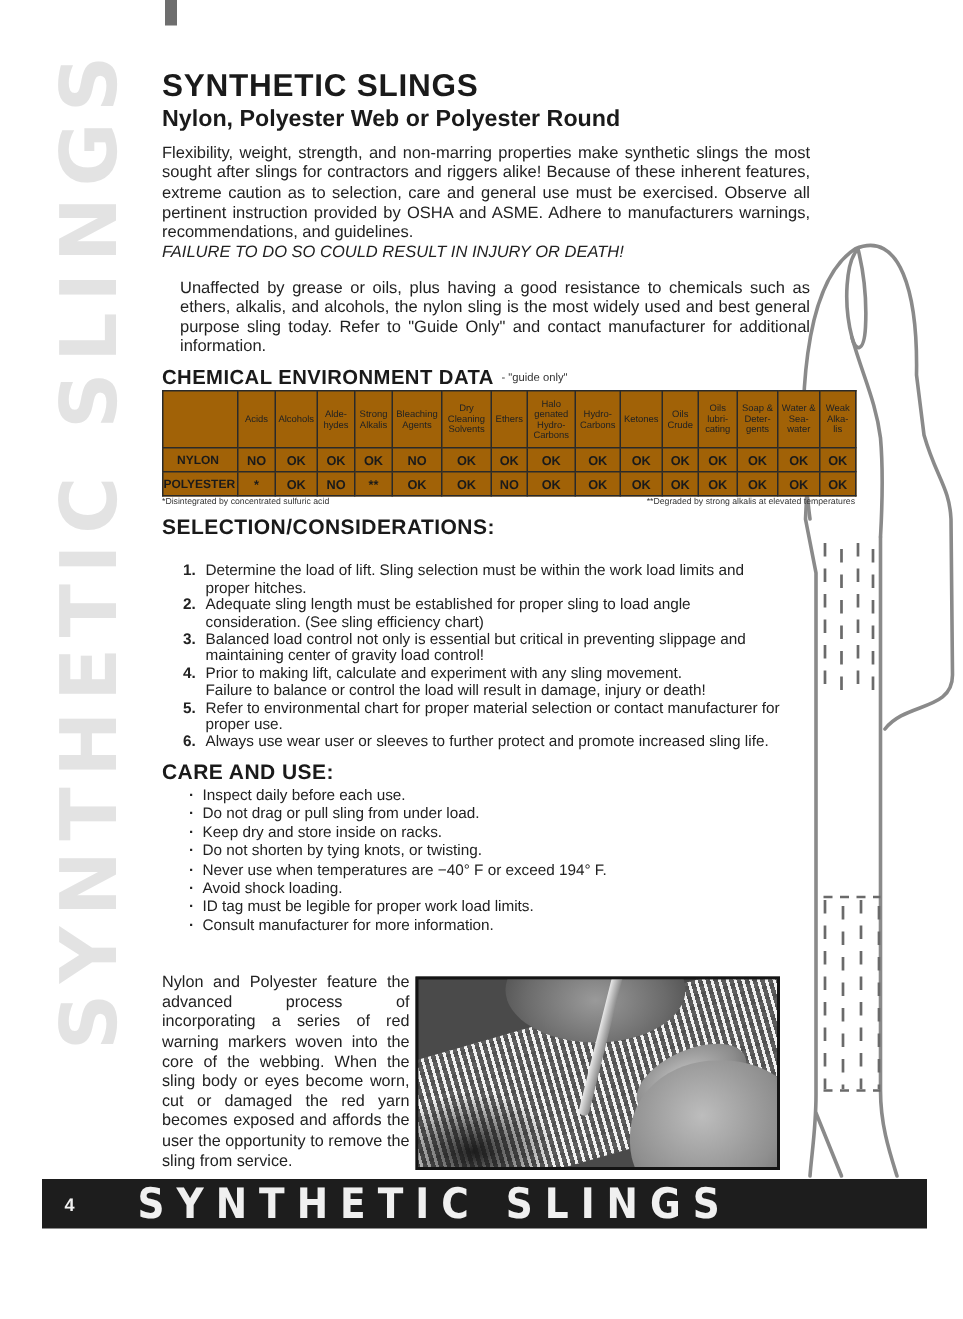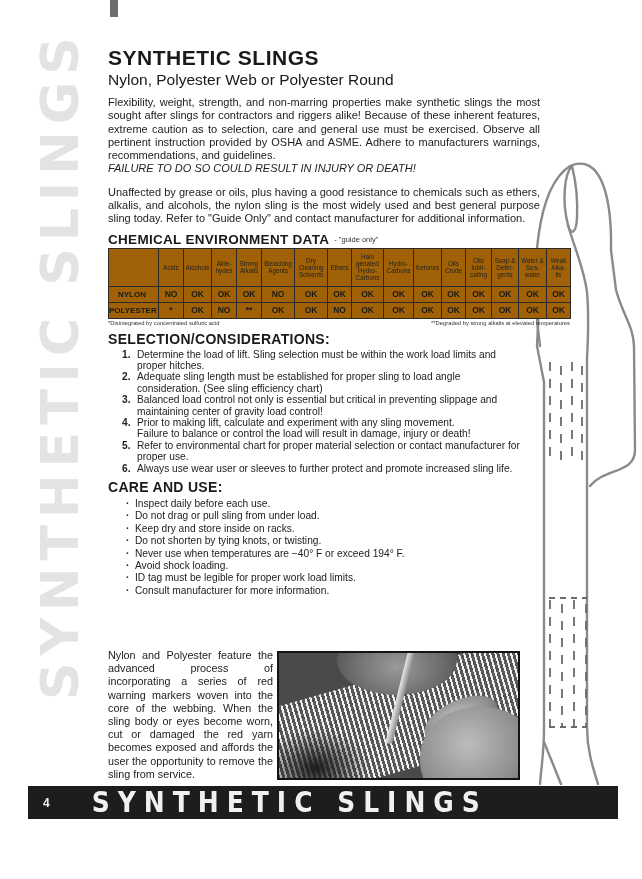--- a/index.html
+++ b/index.html
@@ -29,7 +29,7 @@
   .main-col { position:absolute; left:108px; top:46px; width:432px; z-index:2; }
 
   .doc-title { font-size:21px; font-weight:900; letter-spacing:.5px; line-height:23px; }
-  .doc-subtitle { font-size:15.5px; font-weight:400; line-height:17px; margin-top:2px; }
+  .doc-subtitle { font-size:15.5px; font-weight:700; line-height:17px; margin-top:2px; }
 
   .para { font-size:11px; line-height:13.3px; text-align:justify; margin-top:8px; color:#222; }
   .warning-line { font-size:11px; line-height:13.3px; font-style:italic; color:#222; }

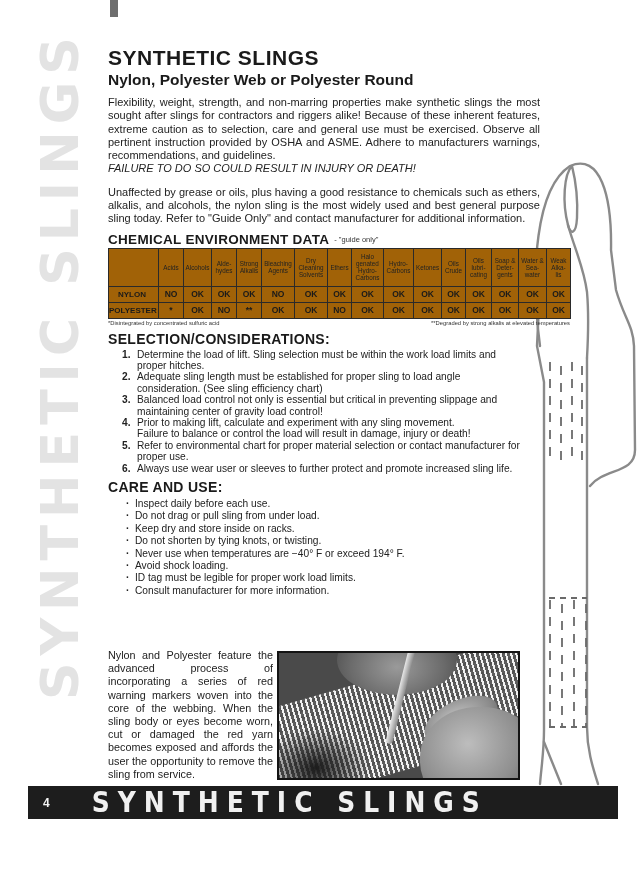--- a/index.html
+++ b/index.html
@@ -33,7 +33,7 @@
 
   .para { font-size:11px; line-height:13.3px; text-align:justify; margin-top:8px; color:#222; }
   .warning-line { font-size:11px; line-height:13.3px; font-style:italic; color:#222; }
-  .para-2 { margin-top:10px; line-height:12.9px; }
+  .para-2 { margin-top:10px; line-height:12.9px;margin-left:12px; }
 
   .chem-heading-row { margin-top:7px; display:flex; align-items:center; gap:5px; }
   .chem-heading { font-size:13.5px; font-weight:800; letter-spacing:.3px; }

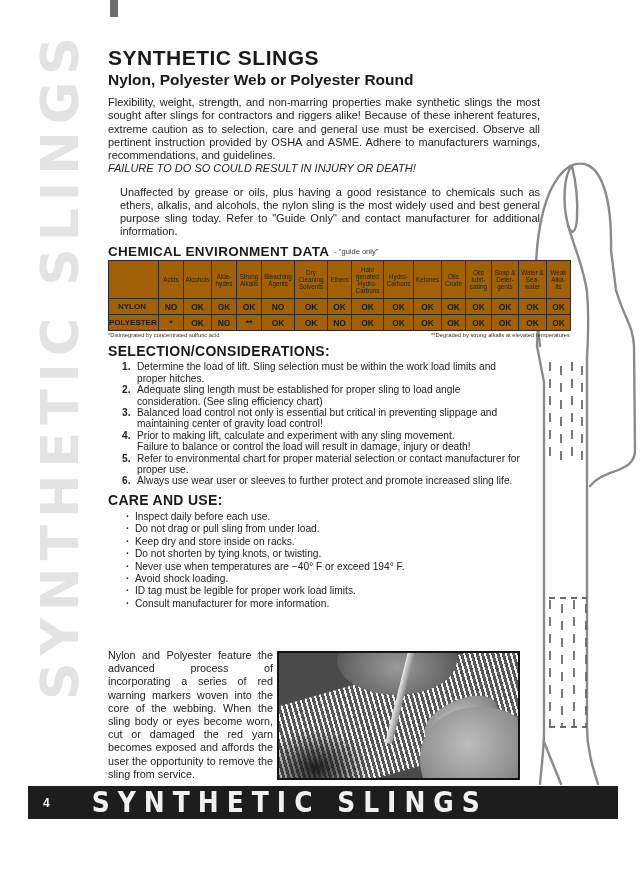--- a/index.html
+++ b/index.html
@@ -52,7 +52,7 @@
 
   .section-heading { font-size:14px; font-weight:800; letter-spacing:.3px; margin-top:5px; }
 
-  ol.sel-list { list-style:none; counter-reset:sel; margin-top:2px; margin-left:14px; width:400px; }
+  ol.sel-list { list-style:none; counter-reset:sel; margin-top:16px; margin-left:14px; width:400px; }
   ol.sel-list li { counter-increment:sel; position:relative; padding-left:15px;
                    font-size:10.2px; line-height:11.4px; color:#222; white-space:pre-line; }
   ol.sel-list li::before { content:counter(sel) "."; position:absolute; left:0; font-weight:700; }

